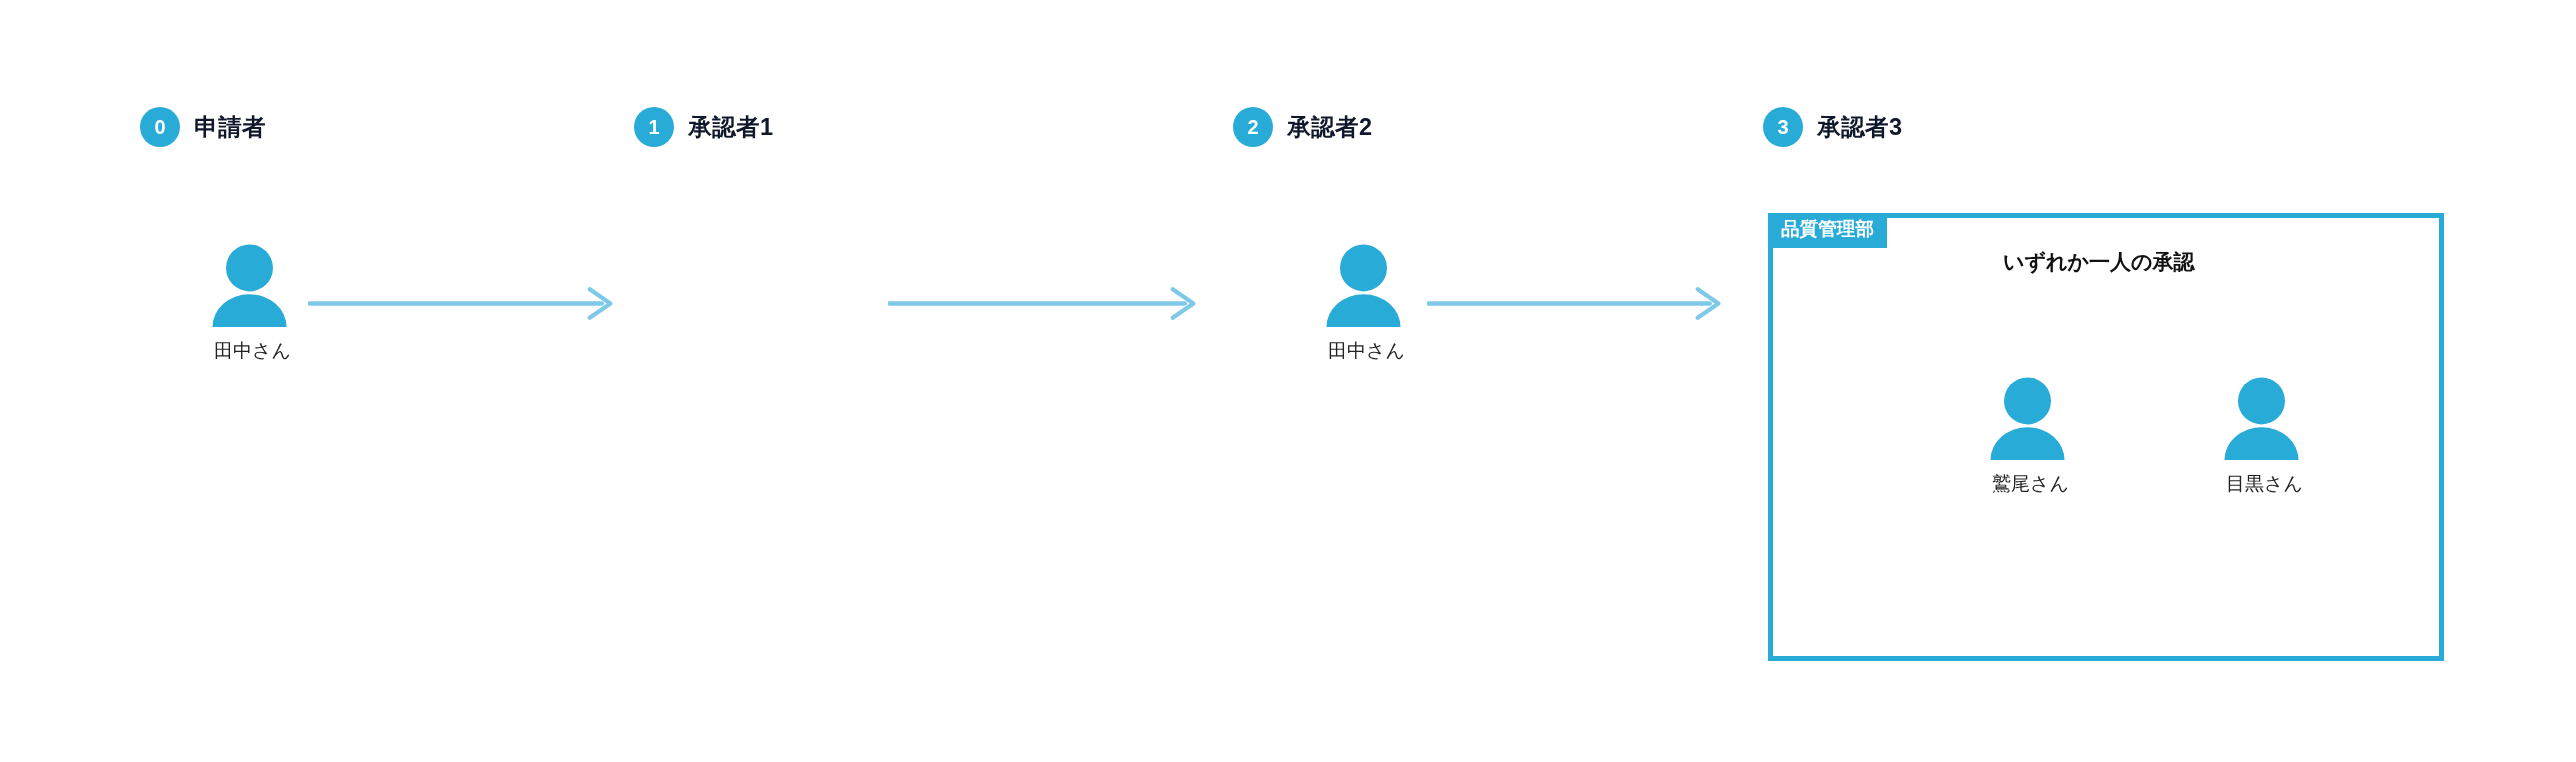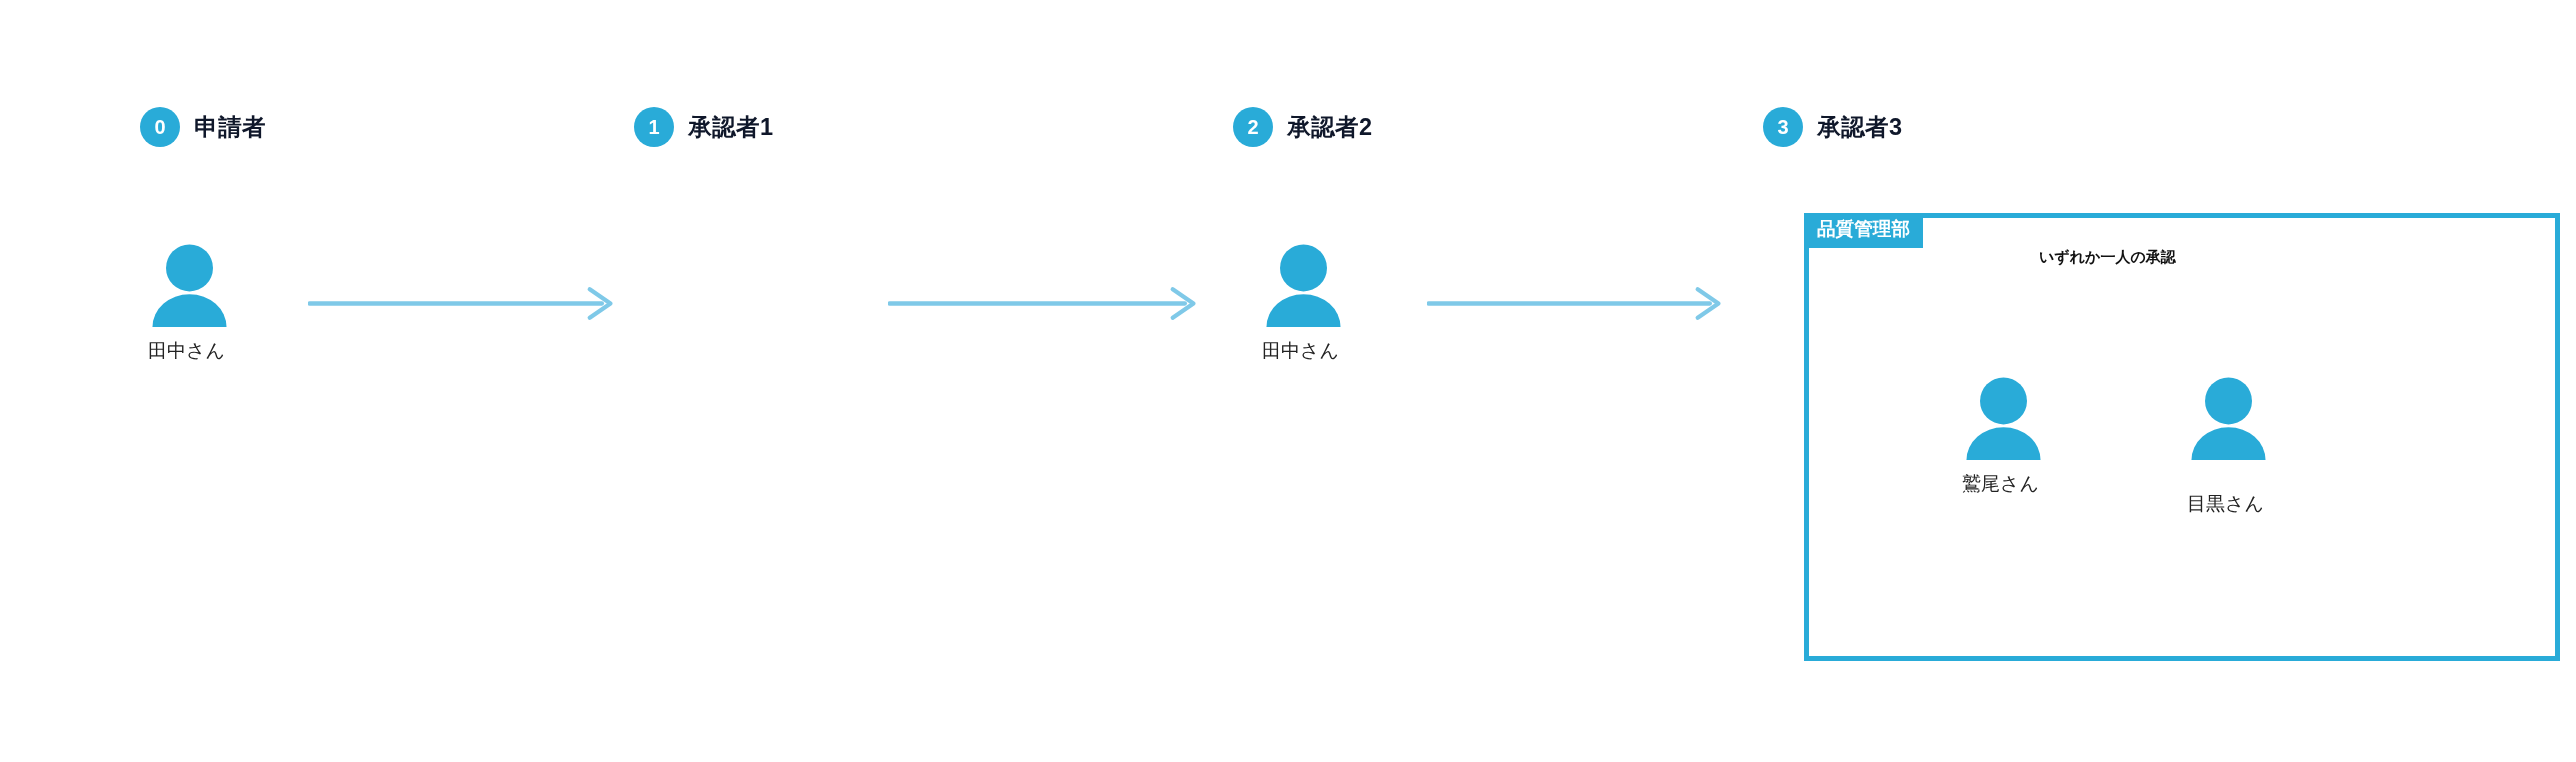--- a/index.html
+++ b/index.html
@@ -161,7 +161,7 @@
     <div class="step-title">承認者3</div>
   </div>
 
-  <div class="group-box" style="left:1768px; top:213px; width:756px; height:448px;margin-left:36px;">
+  <div class="group-box" style="left:1768px; top:213px; width:676px; height:448px;">
 
     <div class="group-tag" style="left:-5px; top:-5px;">品質管理部</div>
 

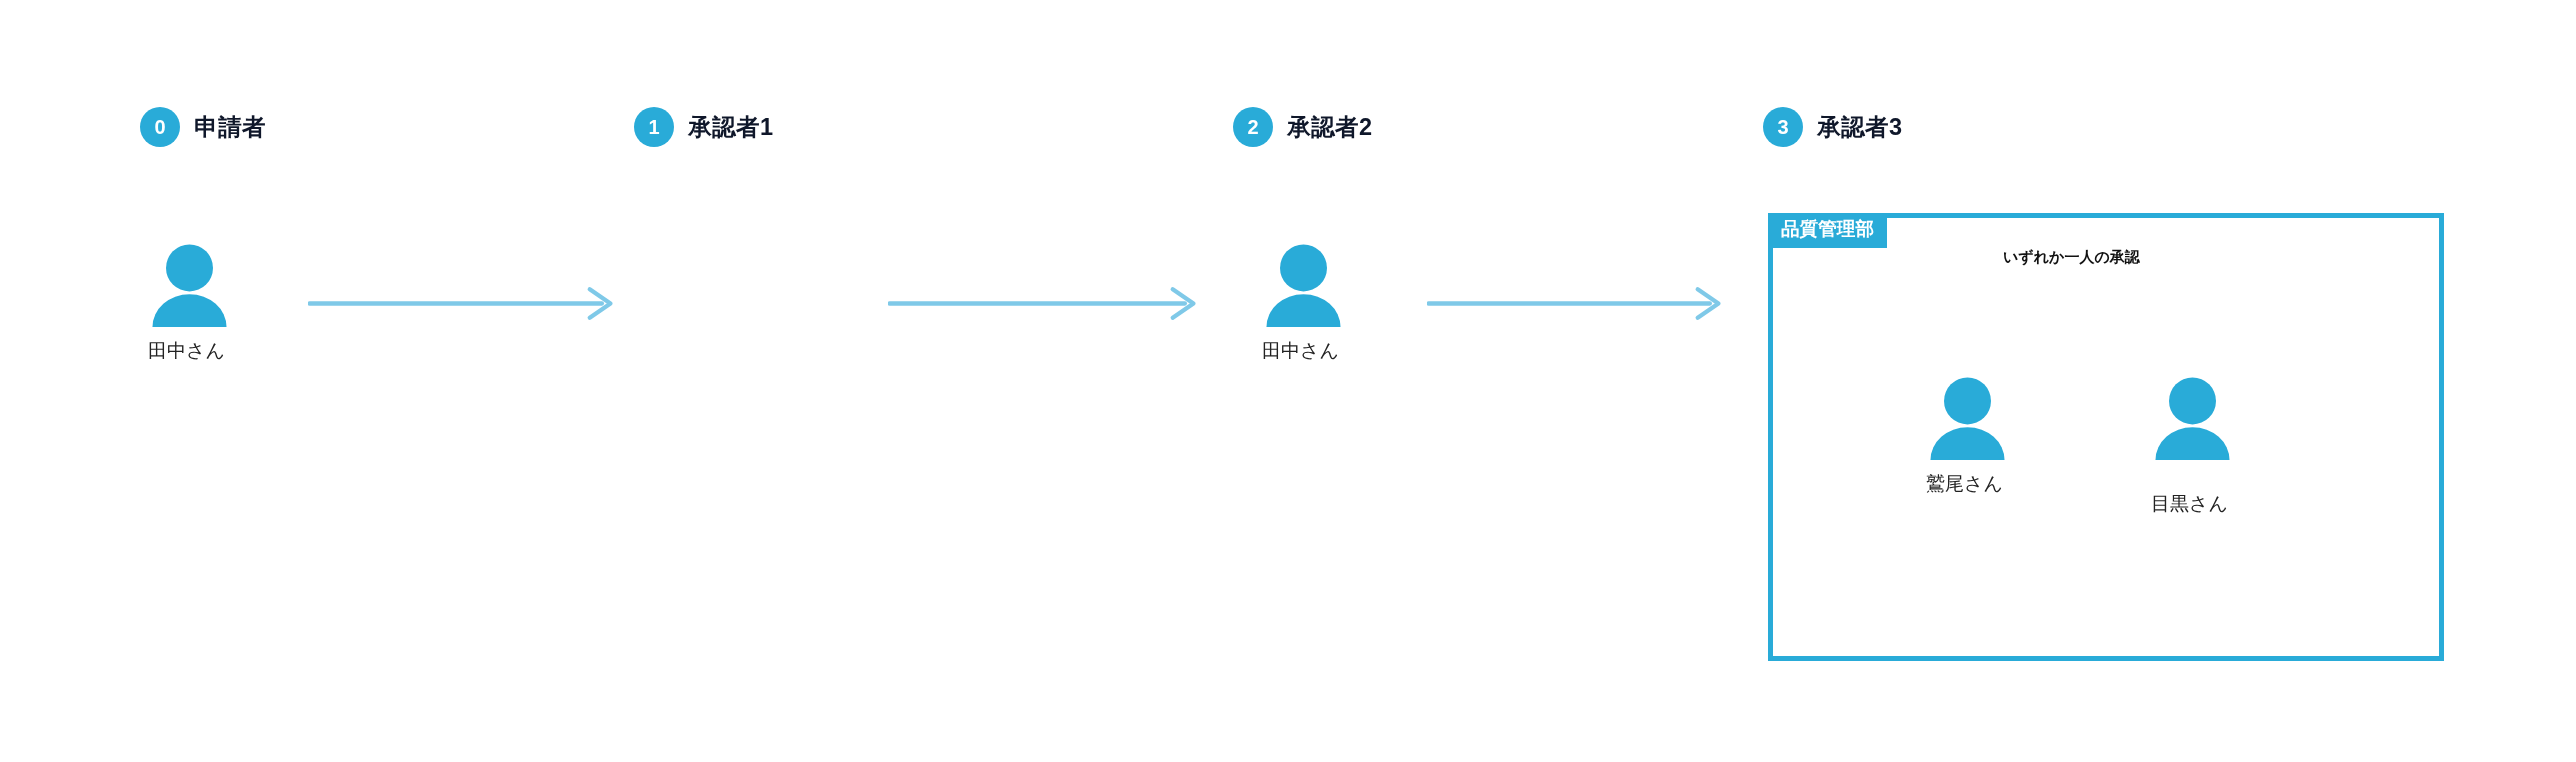--- a/index.html
+++ b/index.html
@@ -98,7 +98,7 @@
   }
   .group-caption {
     position: absolute;
-    font-size: 15px;
+    font-size: 21px;
     font-weight: 700;
     color: #111111;
     white-space: nowrap;

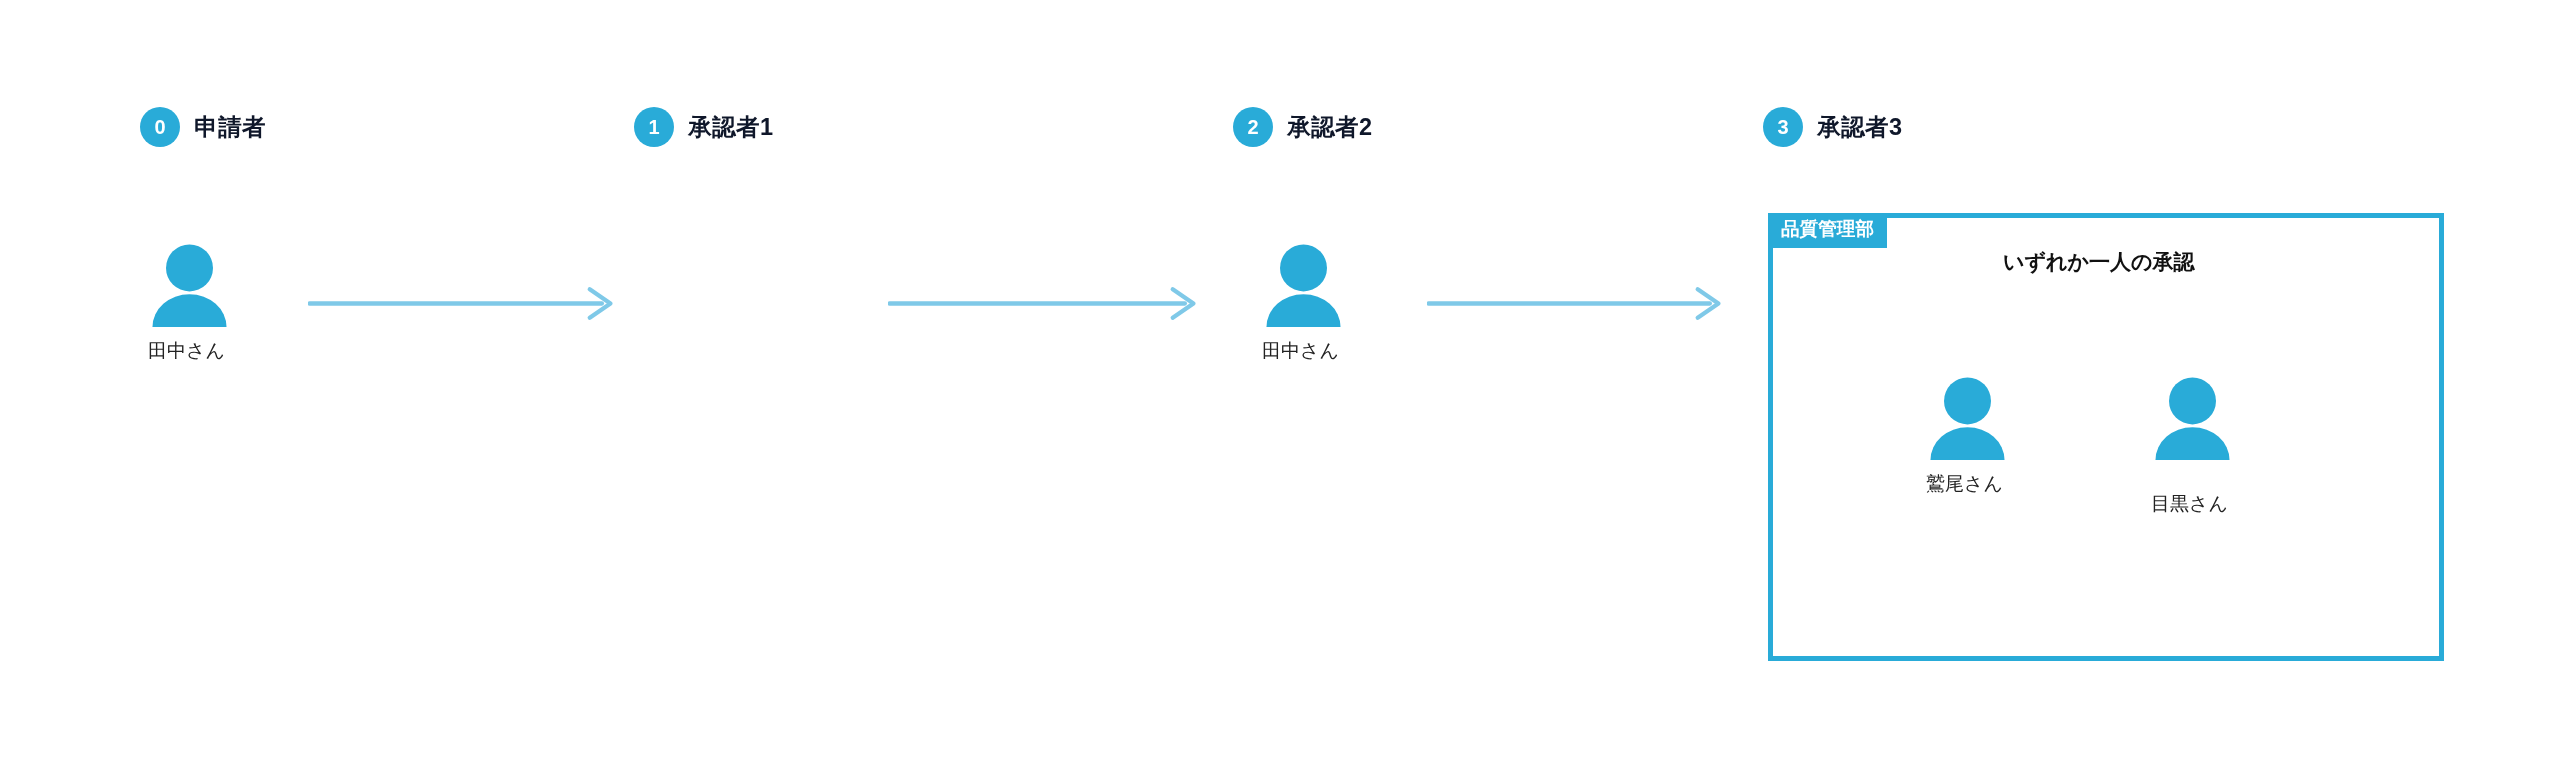--- a/index.html
+++ b/index.html
@@ -56,7 +56,7 @@
     width: 143px;
     display: flex;
     flex-direction: column;
-    align-items: flex-start;
+    align-items: flex-end;
   }
   .person-icon {
     width: 83px;

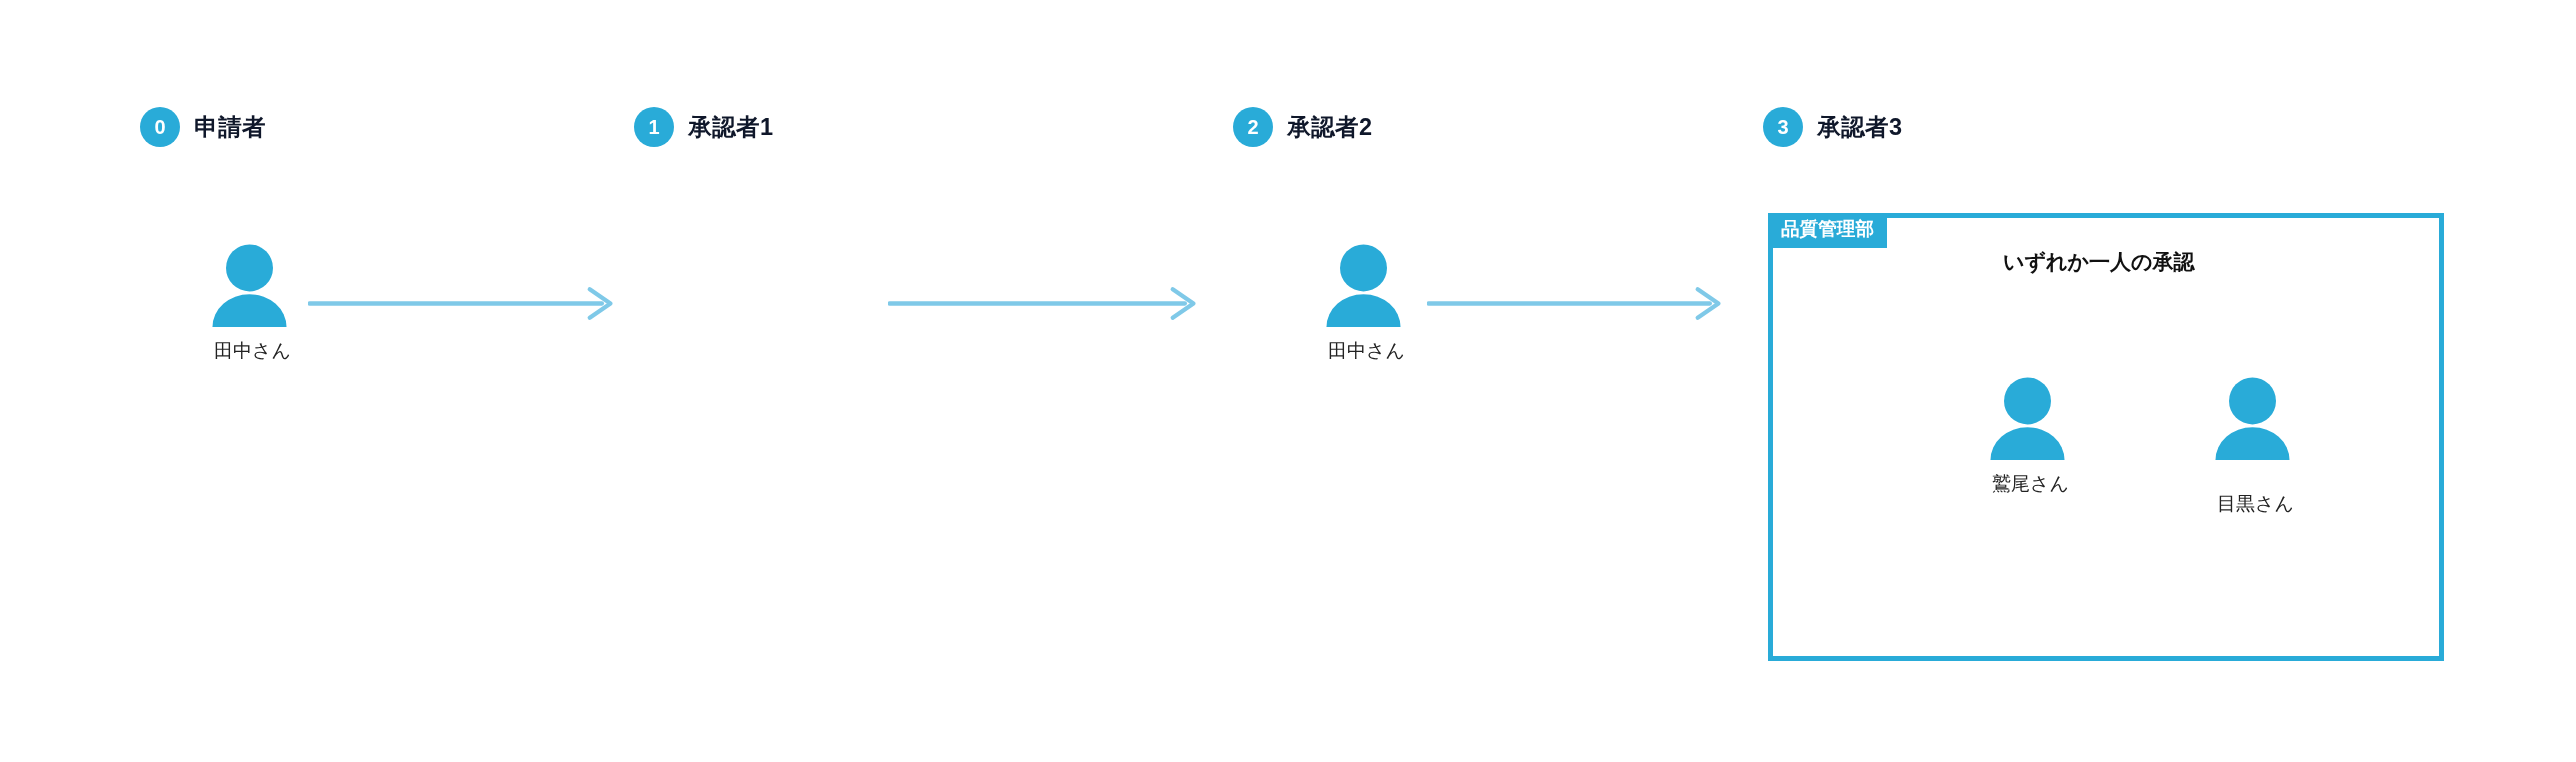--- a/index.html
+++ b/index.html
@@ -175,7 +175,7 @@
       <div class="person-name">鷲尾さん</div>
     </div>
 
-    <div class="person" style="left:378px; top:158px;gap:20px;">
+    <div class="person" style="left:387px; top:158px;">
       <svg class="person-icon" viewBox="0 0 116 118">
         <circle cx="58" cy="35" r="33" fill="#29abd8"></circle>
         <path d="M6 118 A52 46 0 0 1 110 118 Z" fill="#29abd8"></path>

